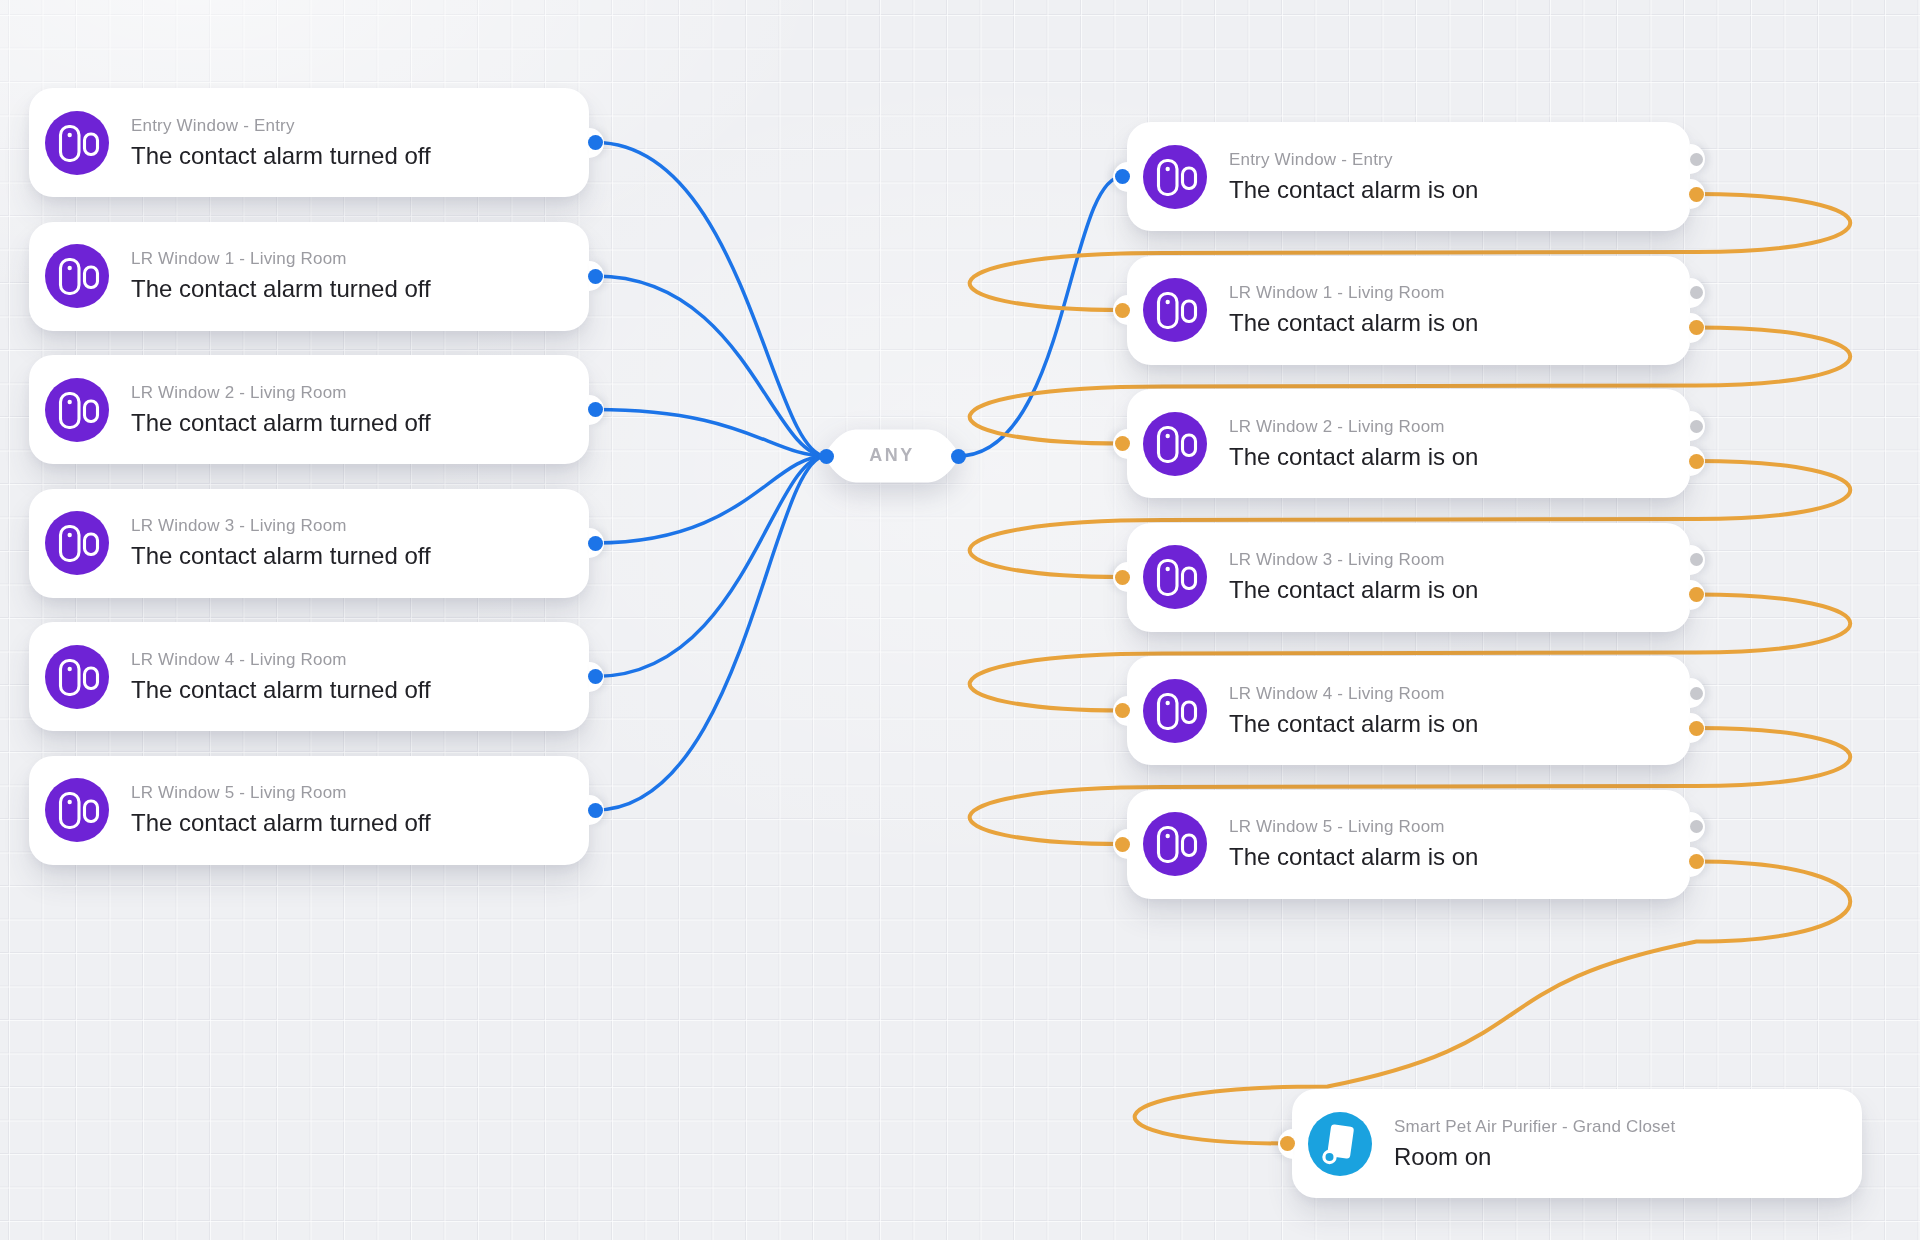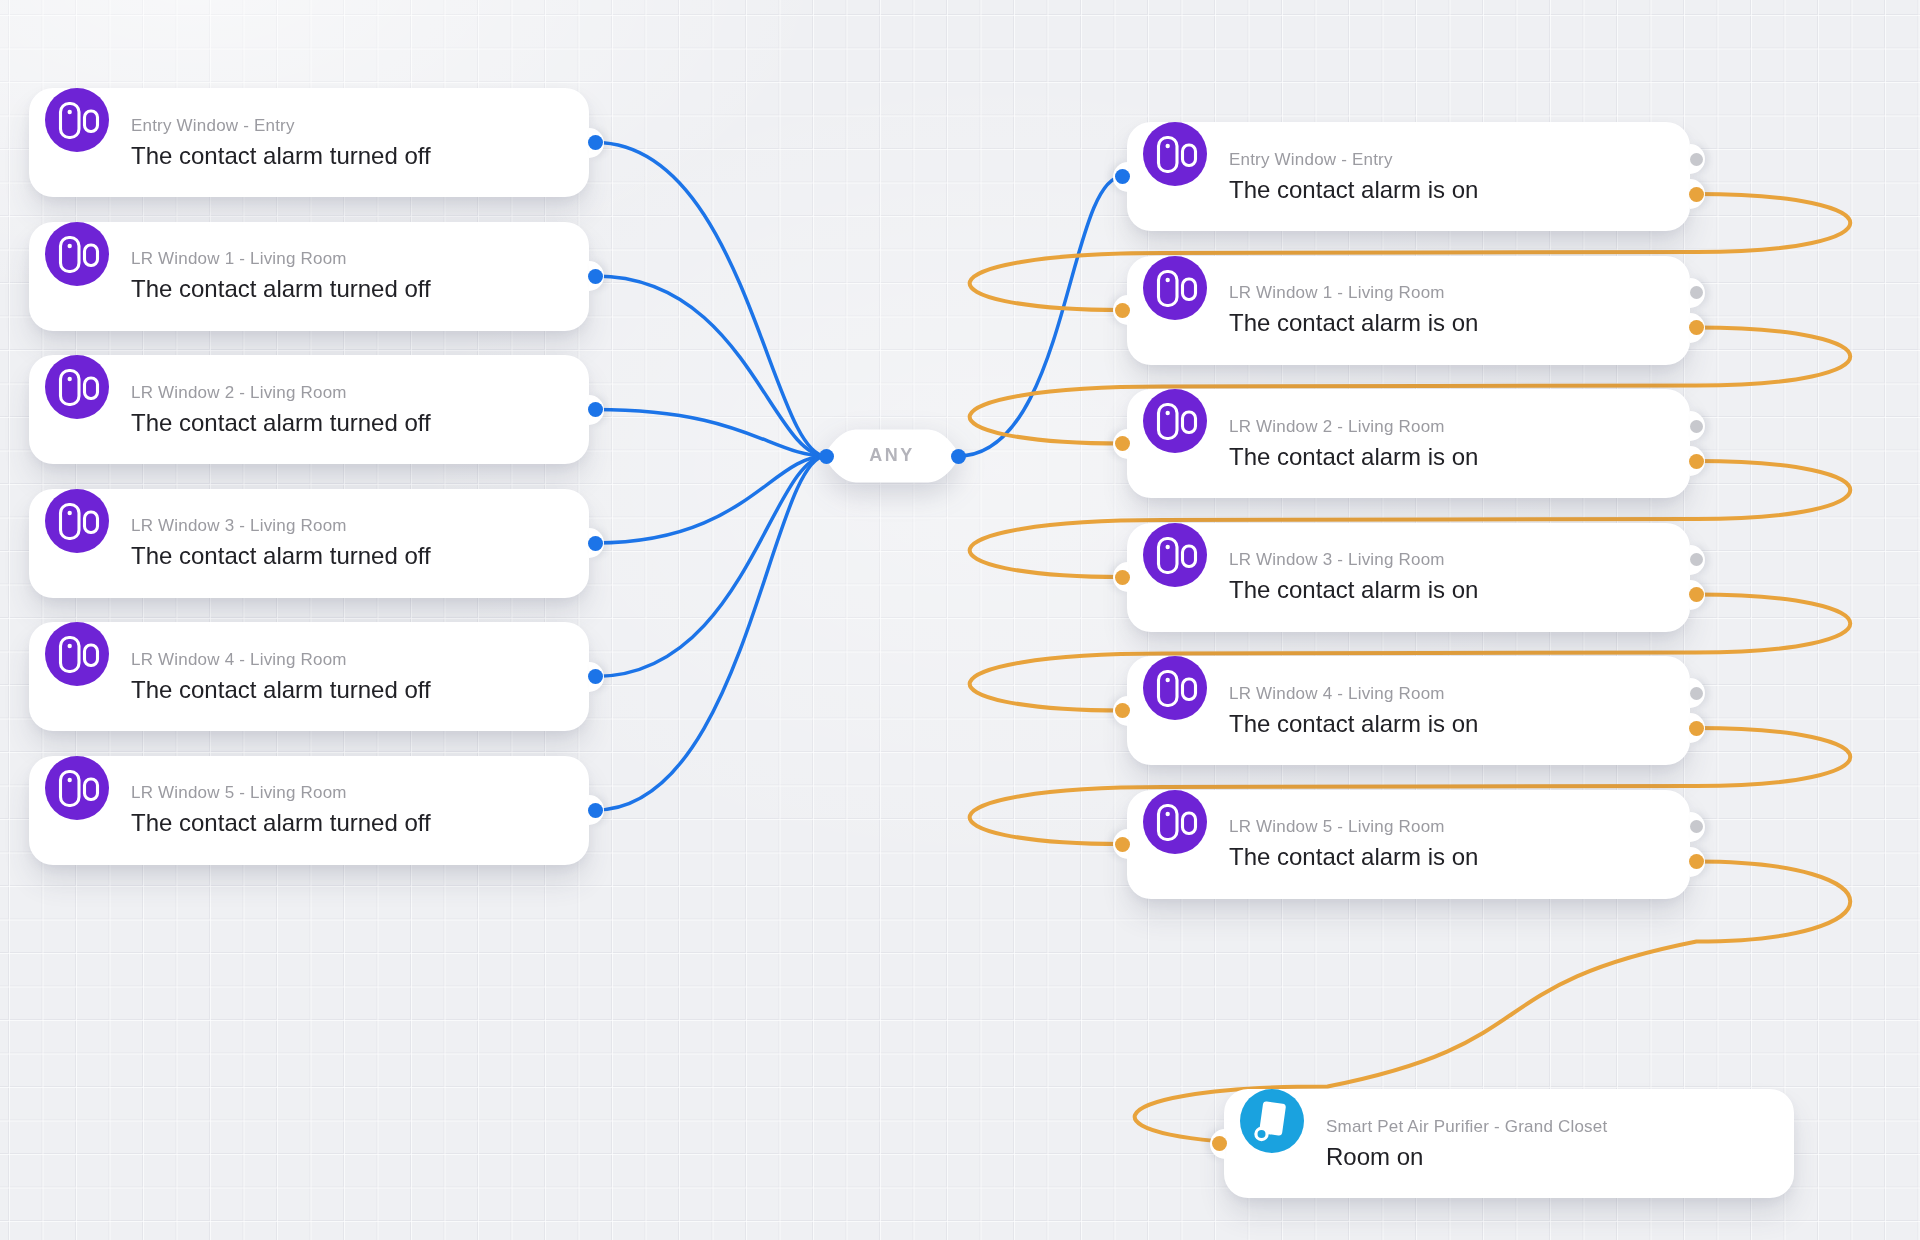--- a/index.html
+++ b/index.html
@@ -31,7 +31,7 @@
     background:var(--card,#fff);
     border-radius:24px;
     box-shadow:0 18px 30px -4px rgba(62,66,94,.16), 0 4px 10px rgba(62,66,94,.06);
-    display:flex;
+    display:flex;align-items:center;
     padding:0 24px 0 16px;
   }
   .icon-badge{width:64px;height:64px;flex:none;margin-right:22px;}

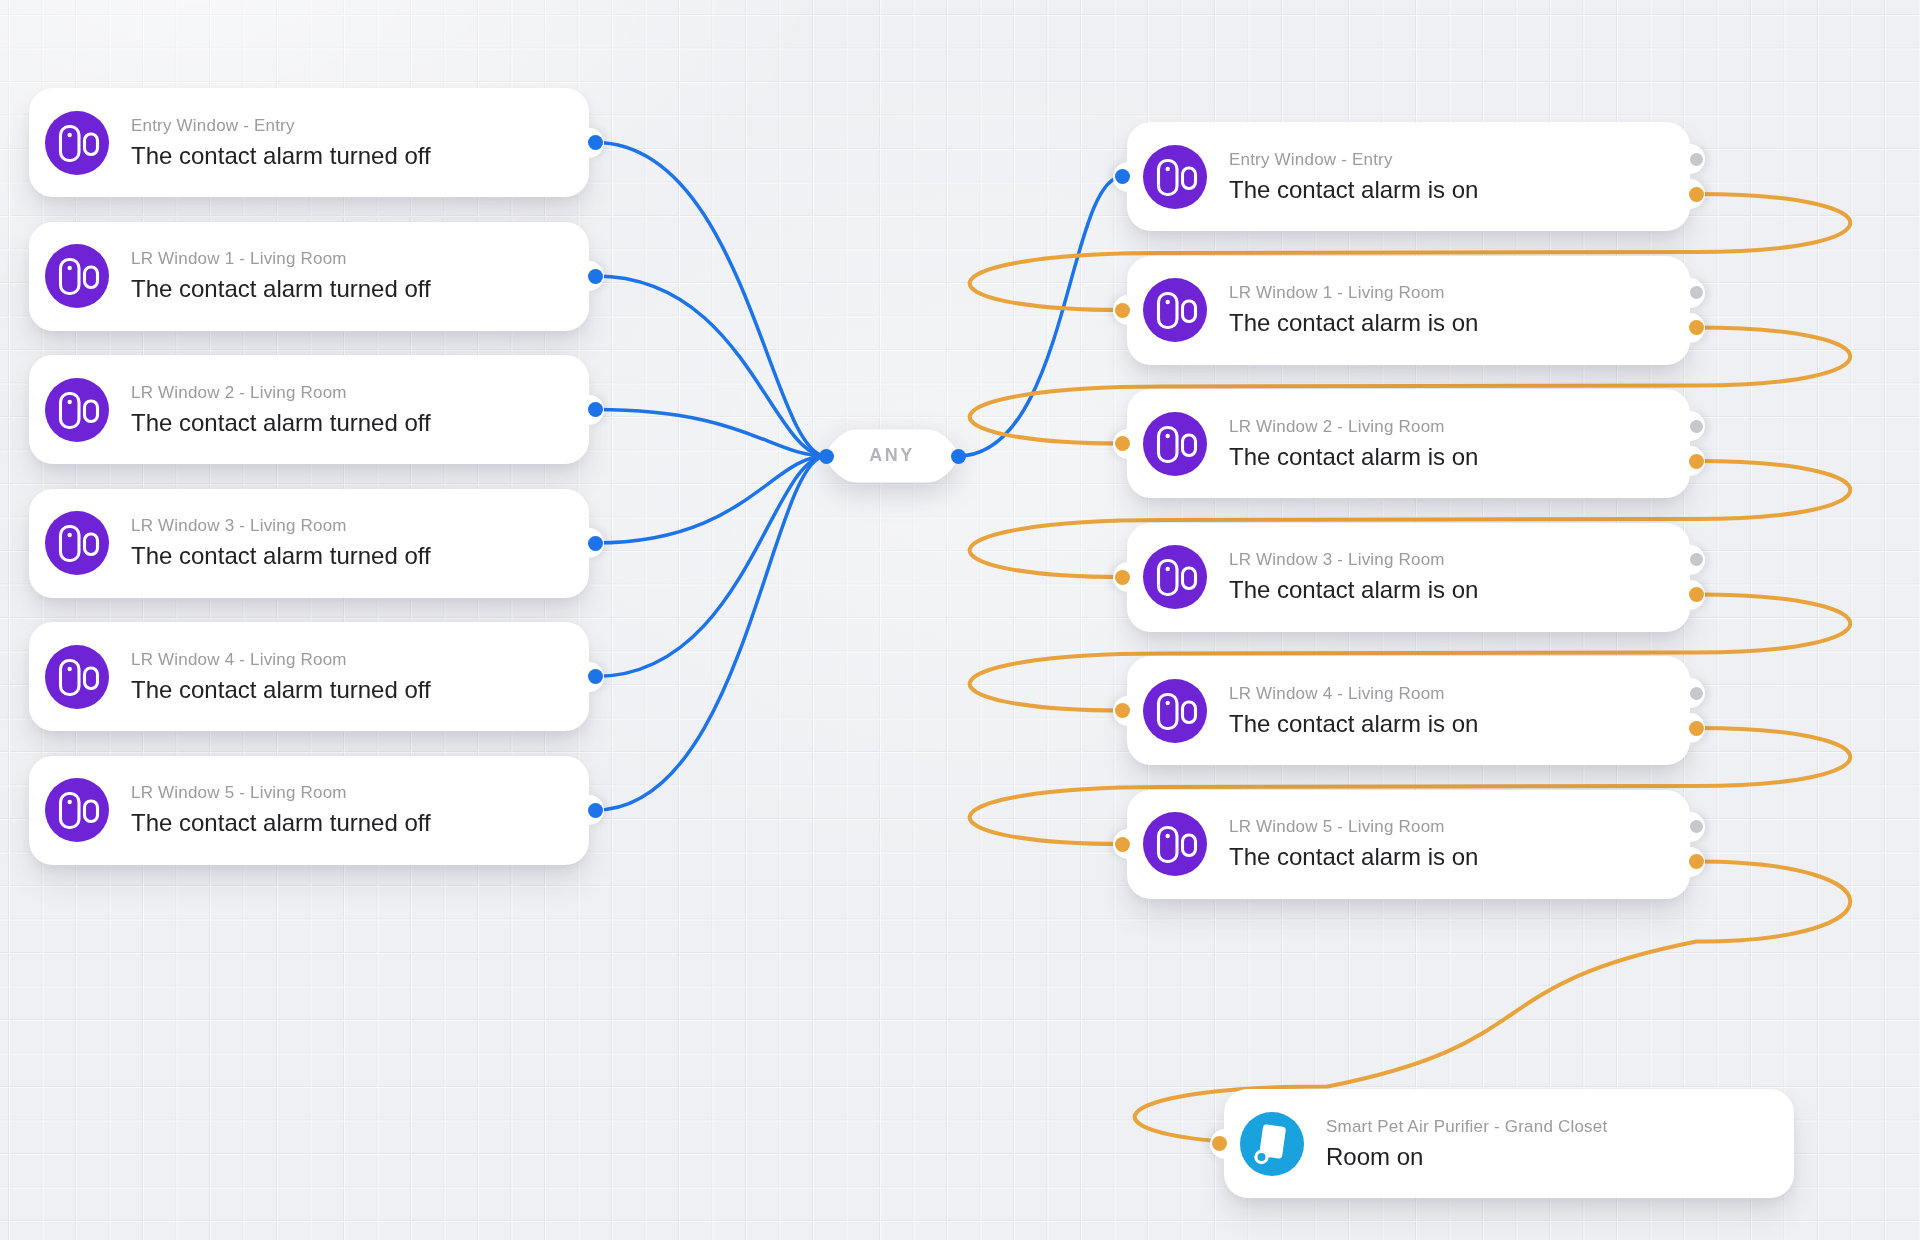--- a/index.html
+++ b/index.html
@@ -304,7 +304,7 @@
         <div class="card-text">The contact alarm is on</div>
       </div>
     </div>
-    <div class="card" style="left: 1224px; top: 1089px; width: 570px; height: 109px;">
+    <div class="card" style="left: 1292px; top: 1089px; width: 570px; height: 109px;">
       <div class="bump left" style="top: 39.5px; left: -14.5px;"></div>
       <div class="dot" style="width: 15px; height: 15px; left: -12px; top: 47px; background: rgb(232, 163, 60);"></div>
       <div class="icon-badge">

